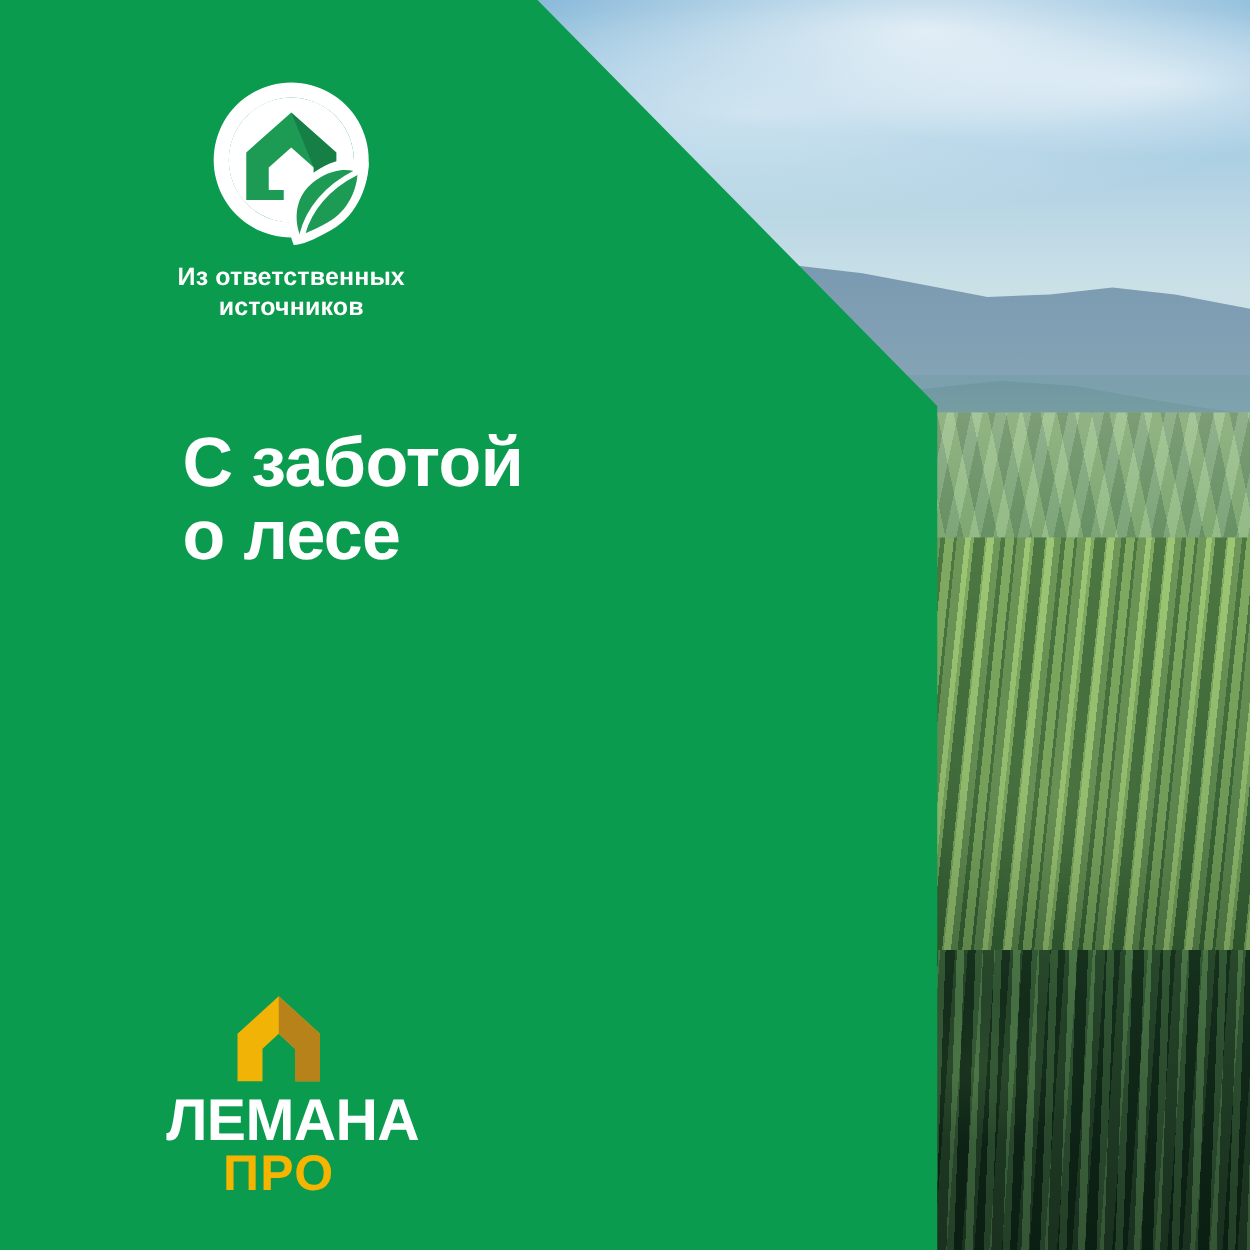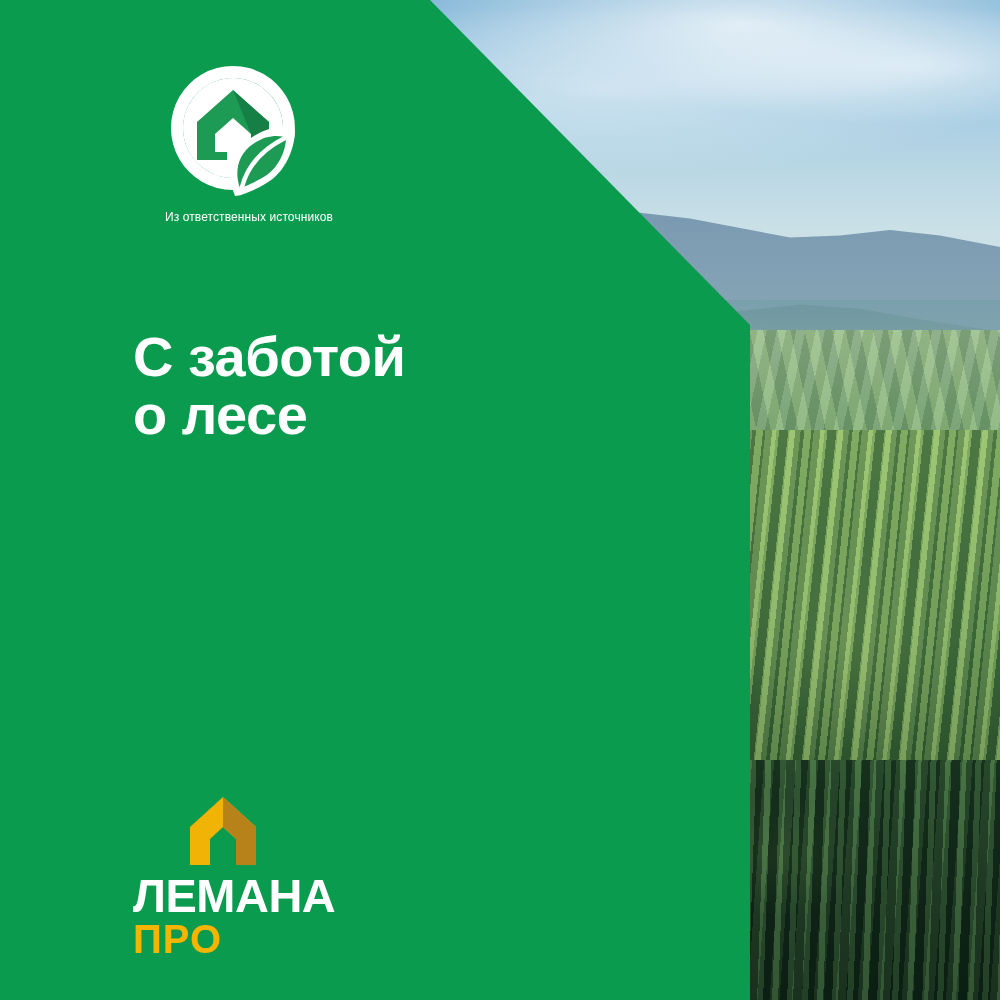--- a/index.html
+++ b/index.html
@@ -160,10 +160,10 @@
   }
   .eco-caption {
     margin: 14px 0 0 0;
-    text-align: right;
-    color: #ffffff;
-    font-size: 12px;
-    font-weight: normal;
+    text-align: center;
+    color: #ffffff;
+    font-size: 20px;
+    font-weight: bold;
     line-height: 1.22;
     letter-spacing: .1px;
   }

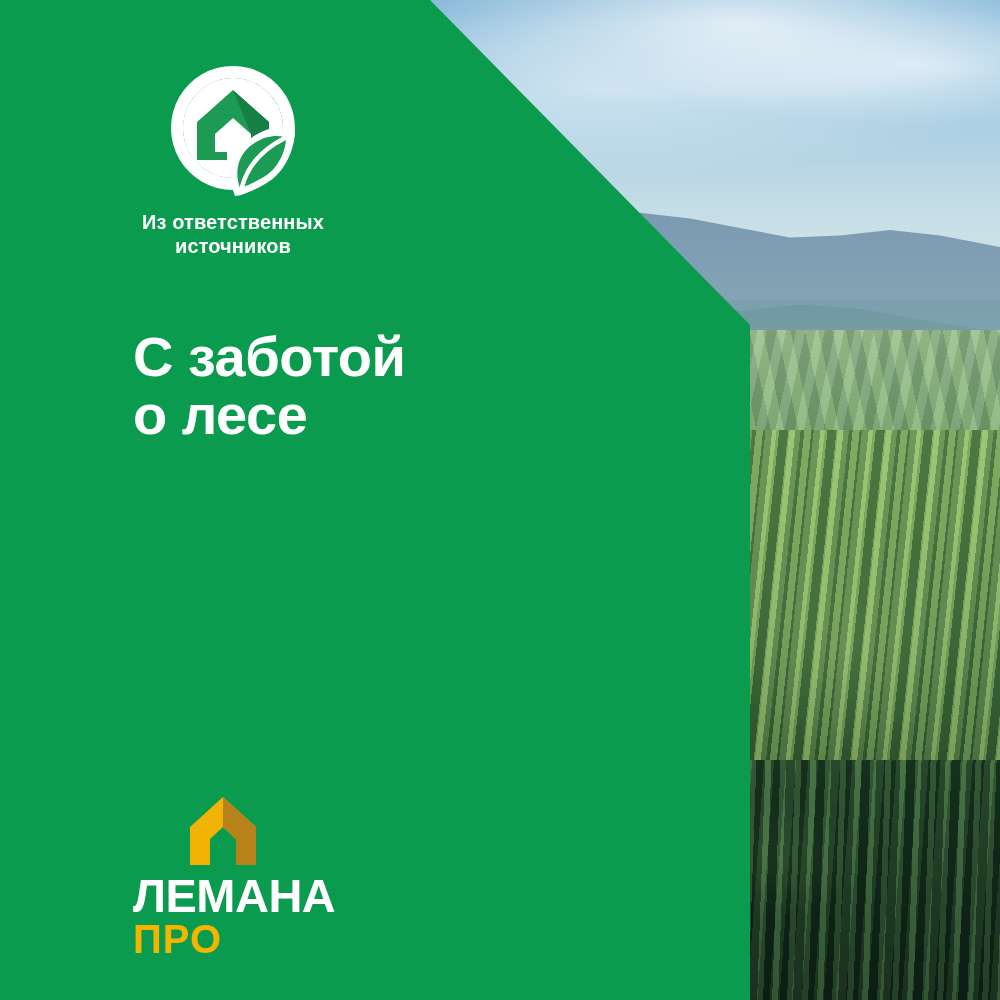--- a/index.html
+++ b/index.html
@@ -173,7 +173,7 @@
     position: absolute;
     left: 133px;
     top: 328px;
-    margin: 0;
+    margin: 13px;
     color: #ffffff;
     font-size: 56px;
     font-weight: bold;

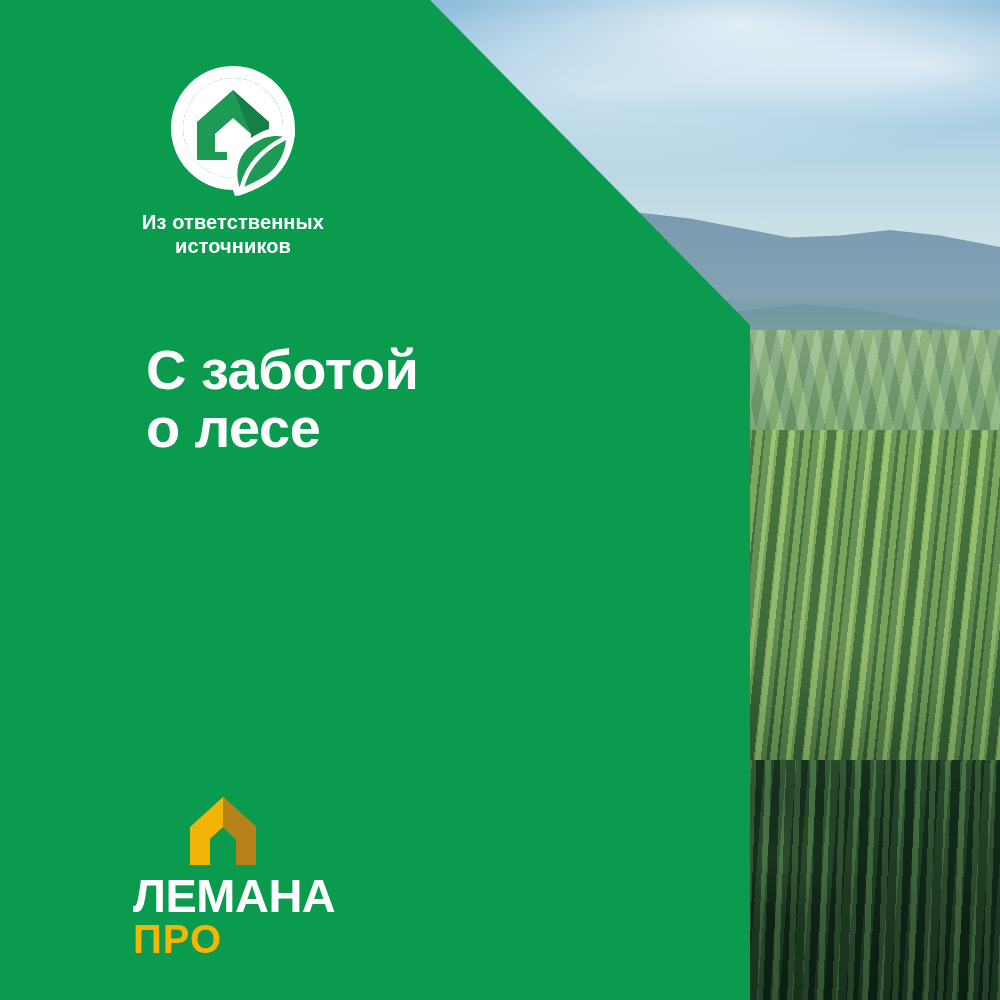--- a/index.html
+++ b/index.html
@@ -220,6 +220,7 @@
   }
   .brand-sub {
     margin: 1px 0 0 0;
+    text-align: center;
     color: #f5b400;
     font-size: 40px;
     font-weight: bold;

